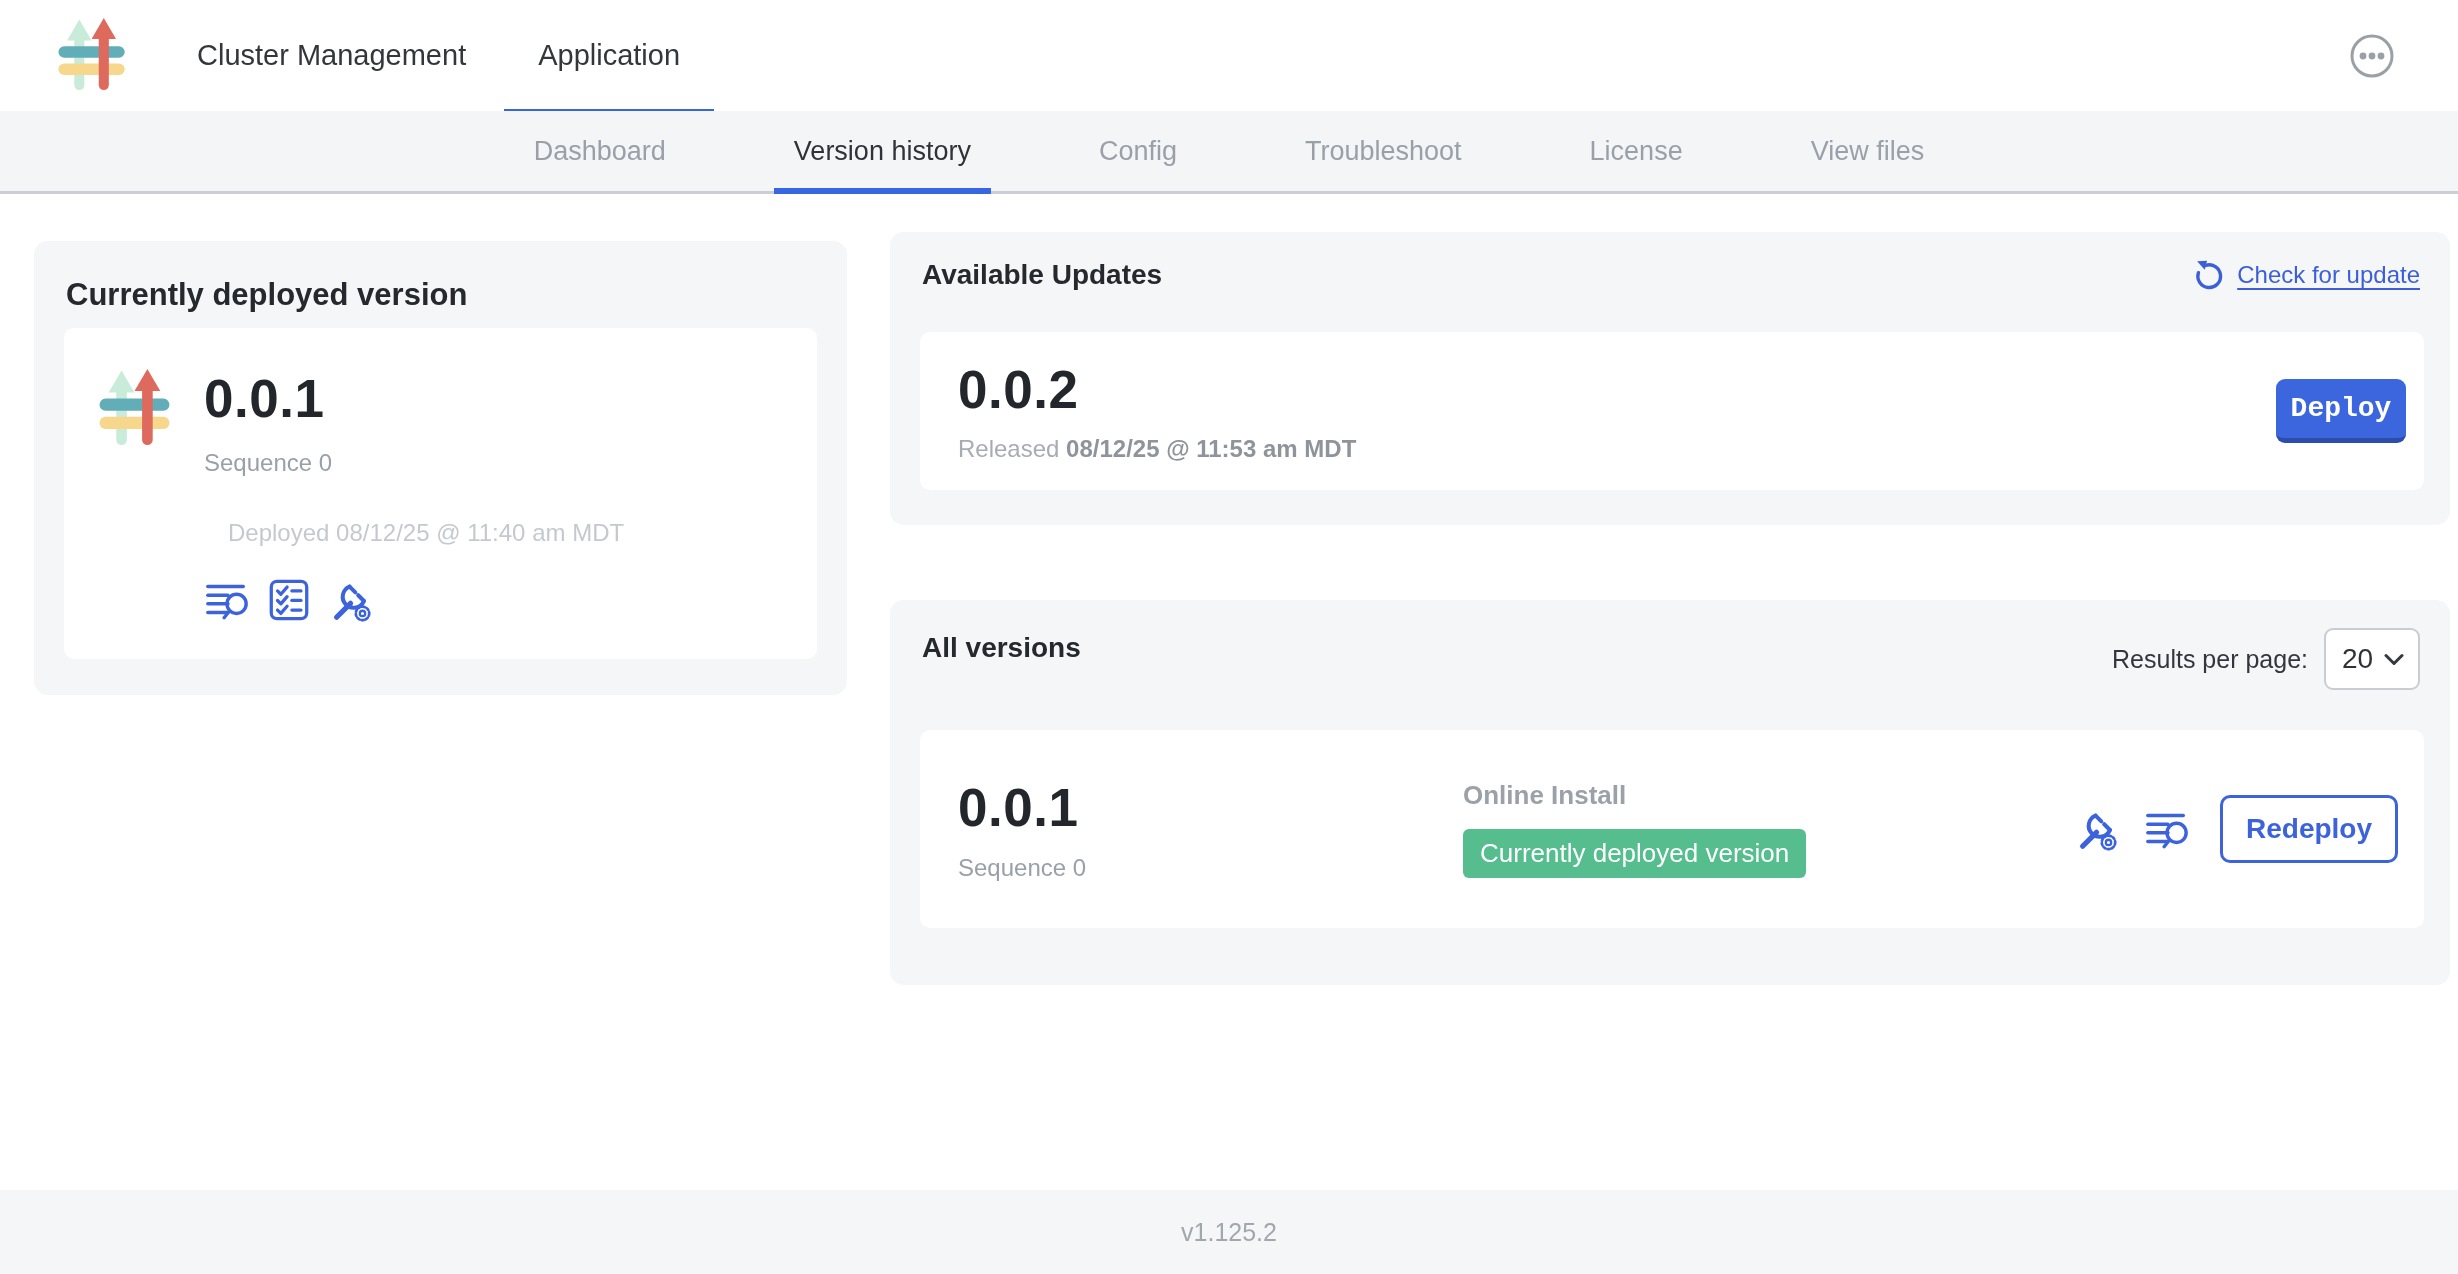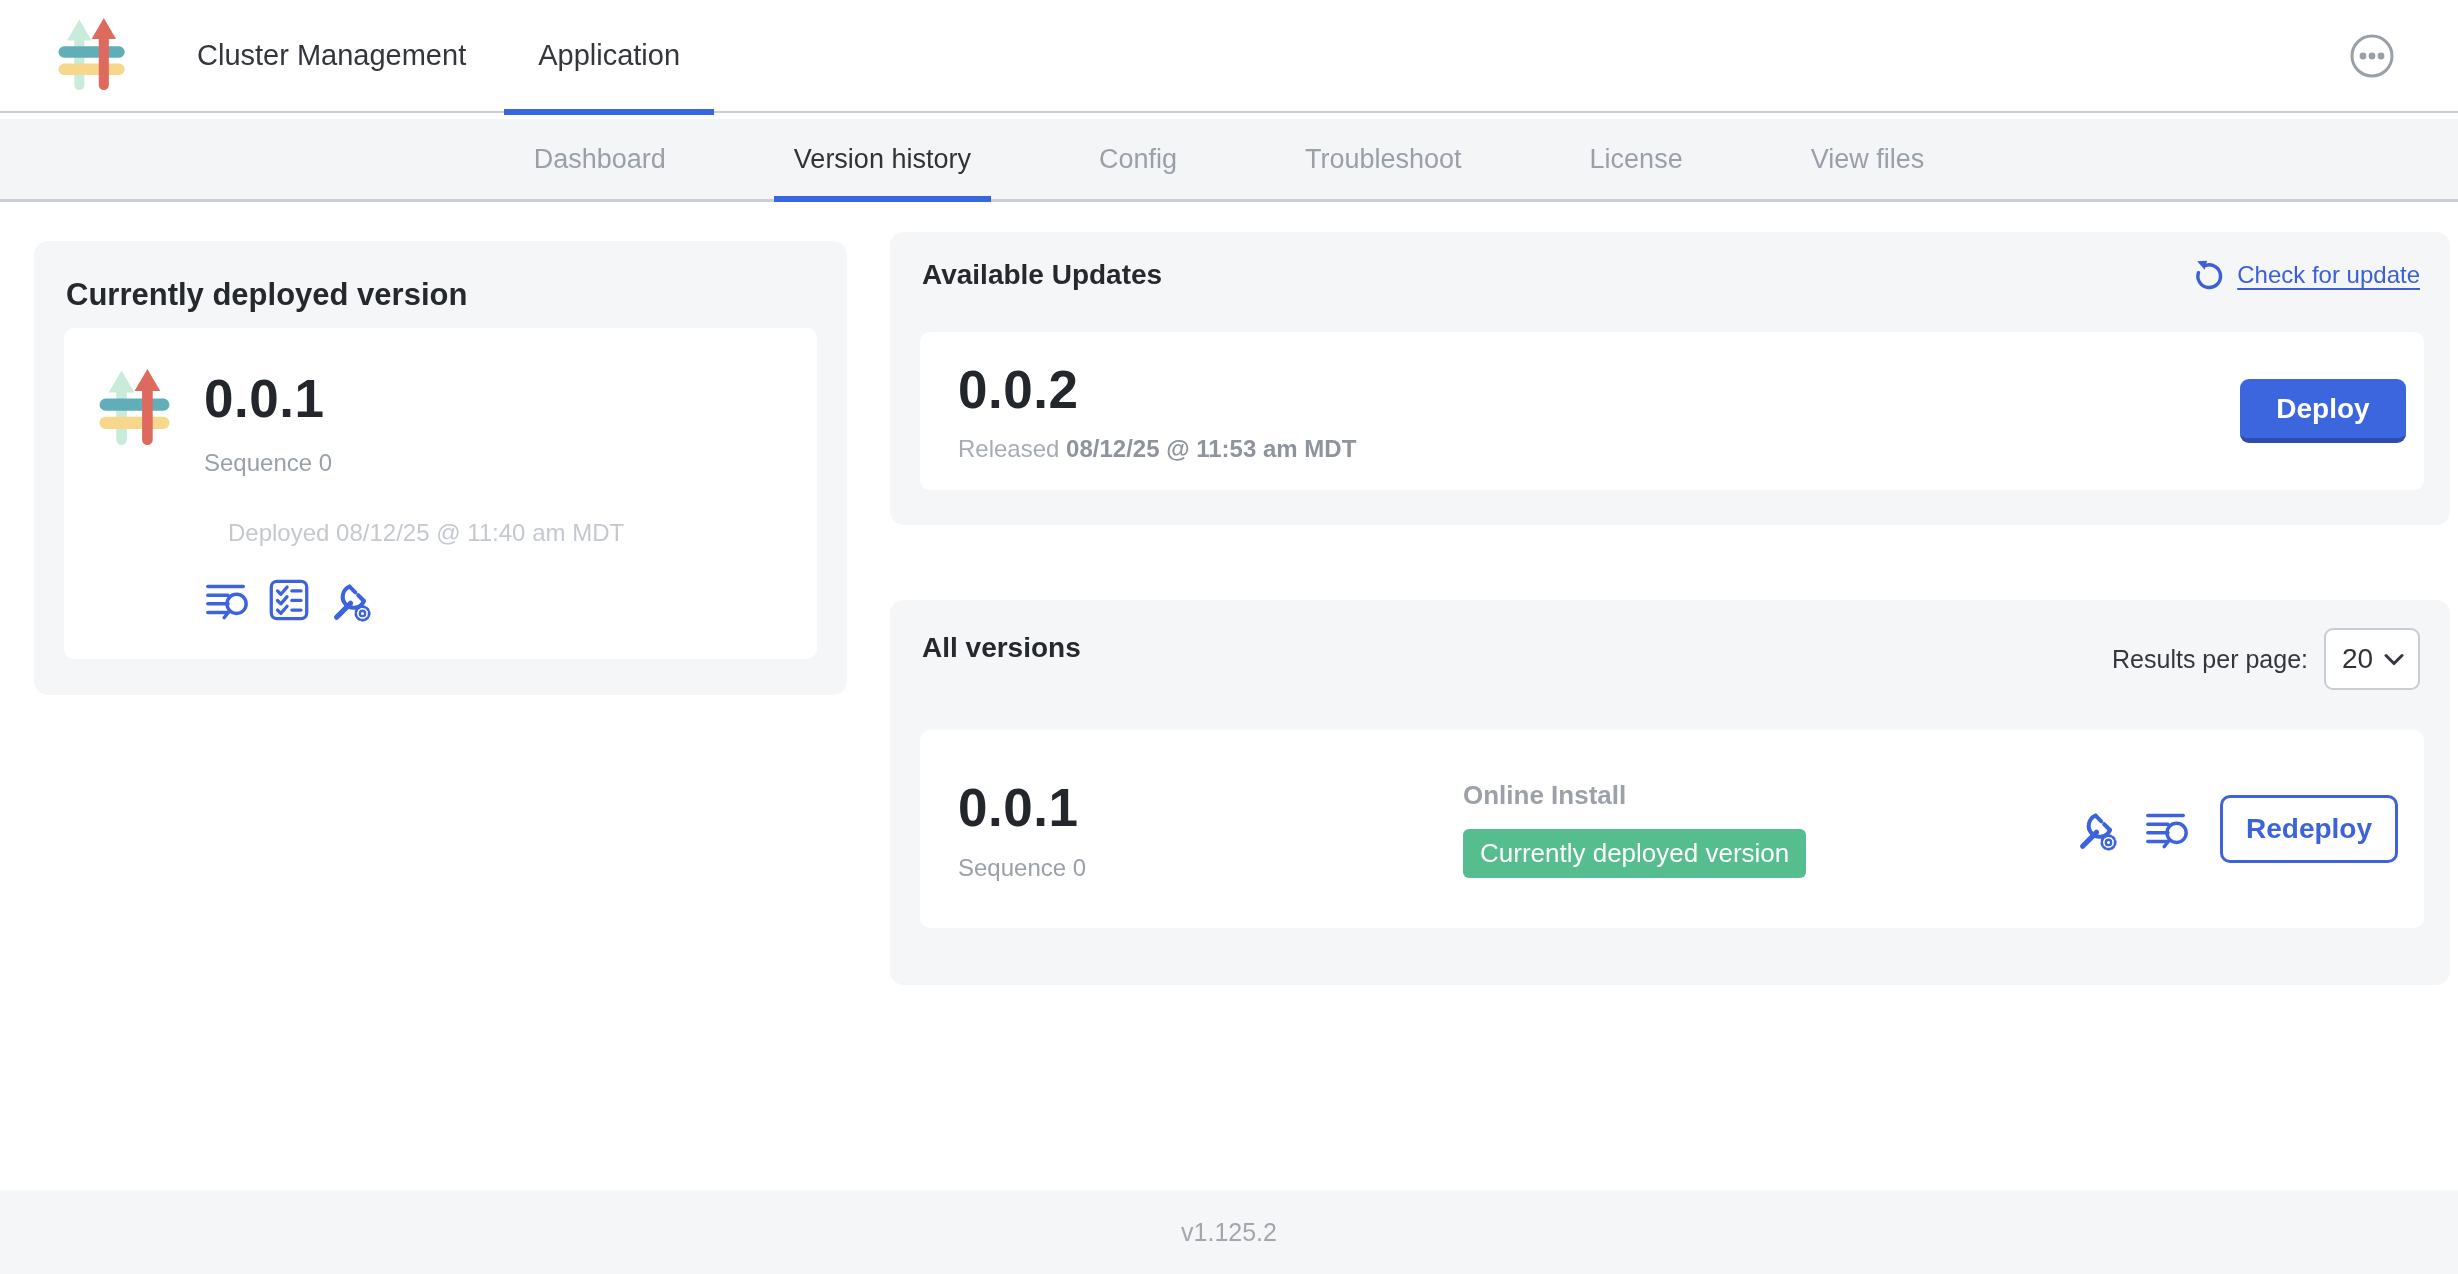--- a/index.html
+++ b/index.html
@@ -33,7 +33,7 @@
 
   
   .subnav {
-    position: absolute; left: 0; top: 119px; width: 2458px; height: 83px;
+    position: absolute; left: 0; top: 111px; width: 2458px; height: 83px;
     background: #f4f5f7; border-bottom: 3px solid #cbced4;
     display: flex; justify-content: center;
   }

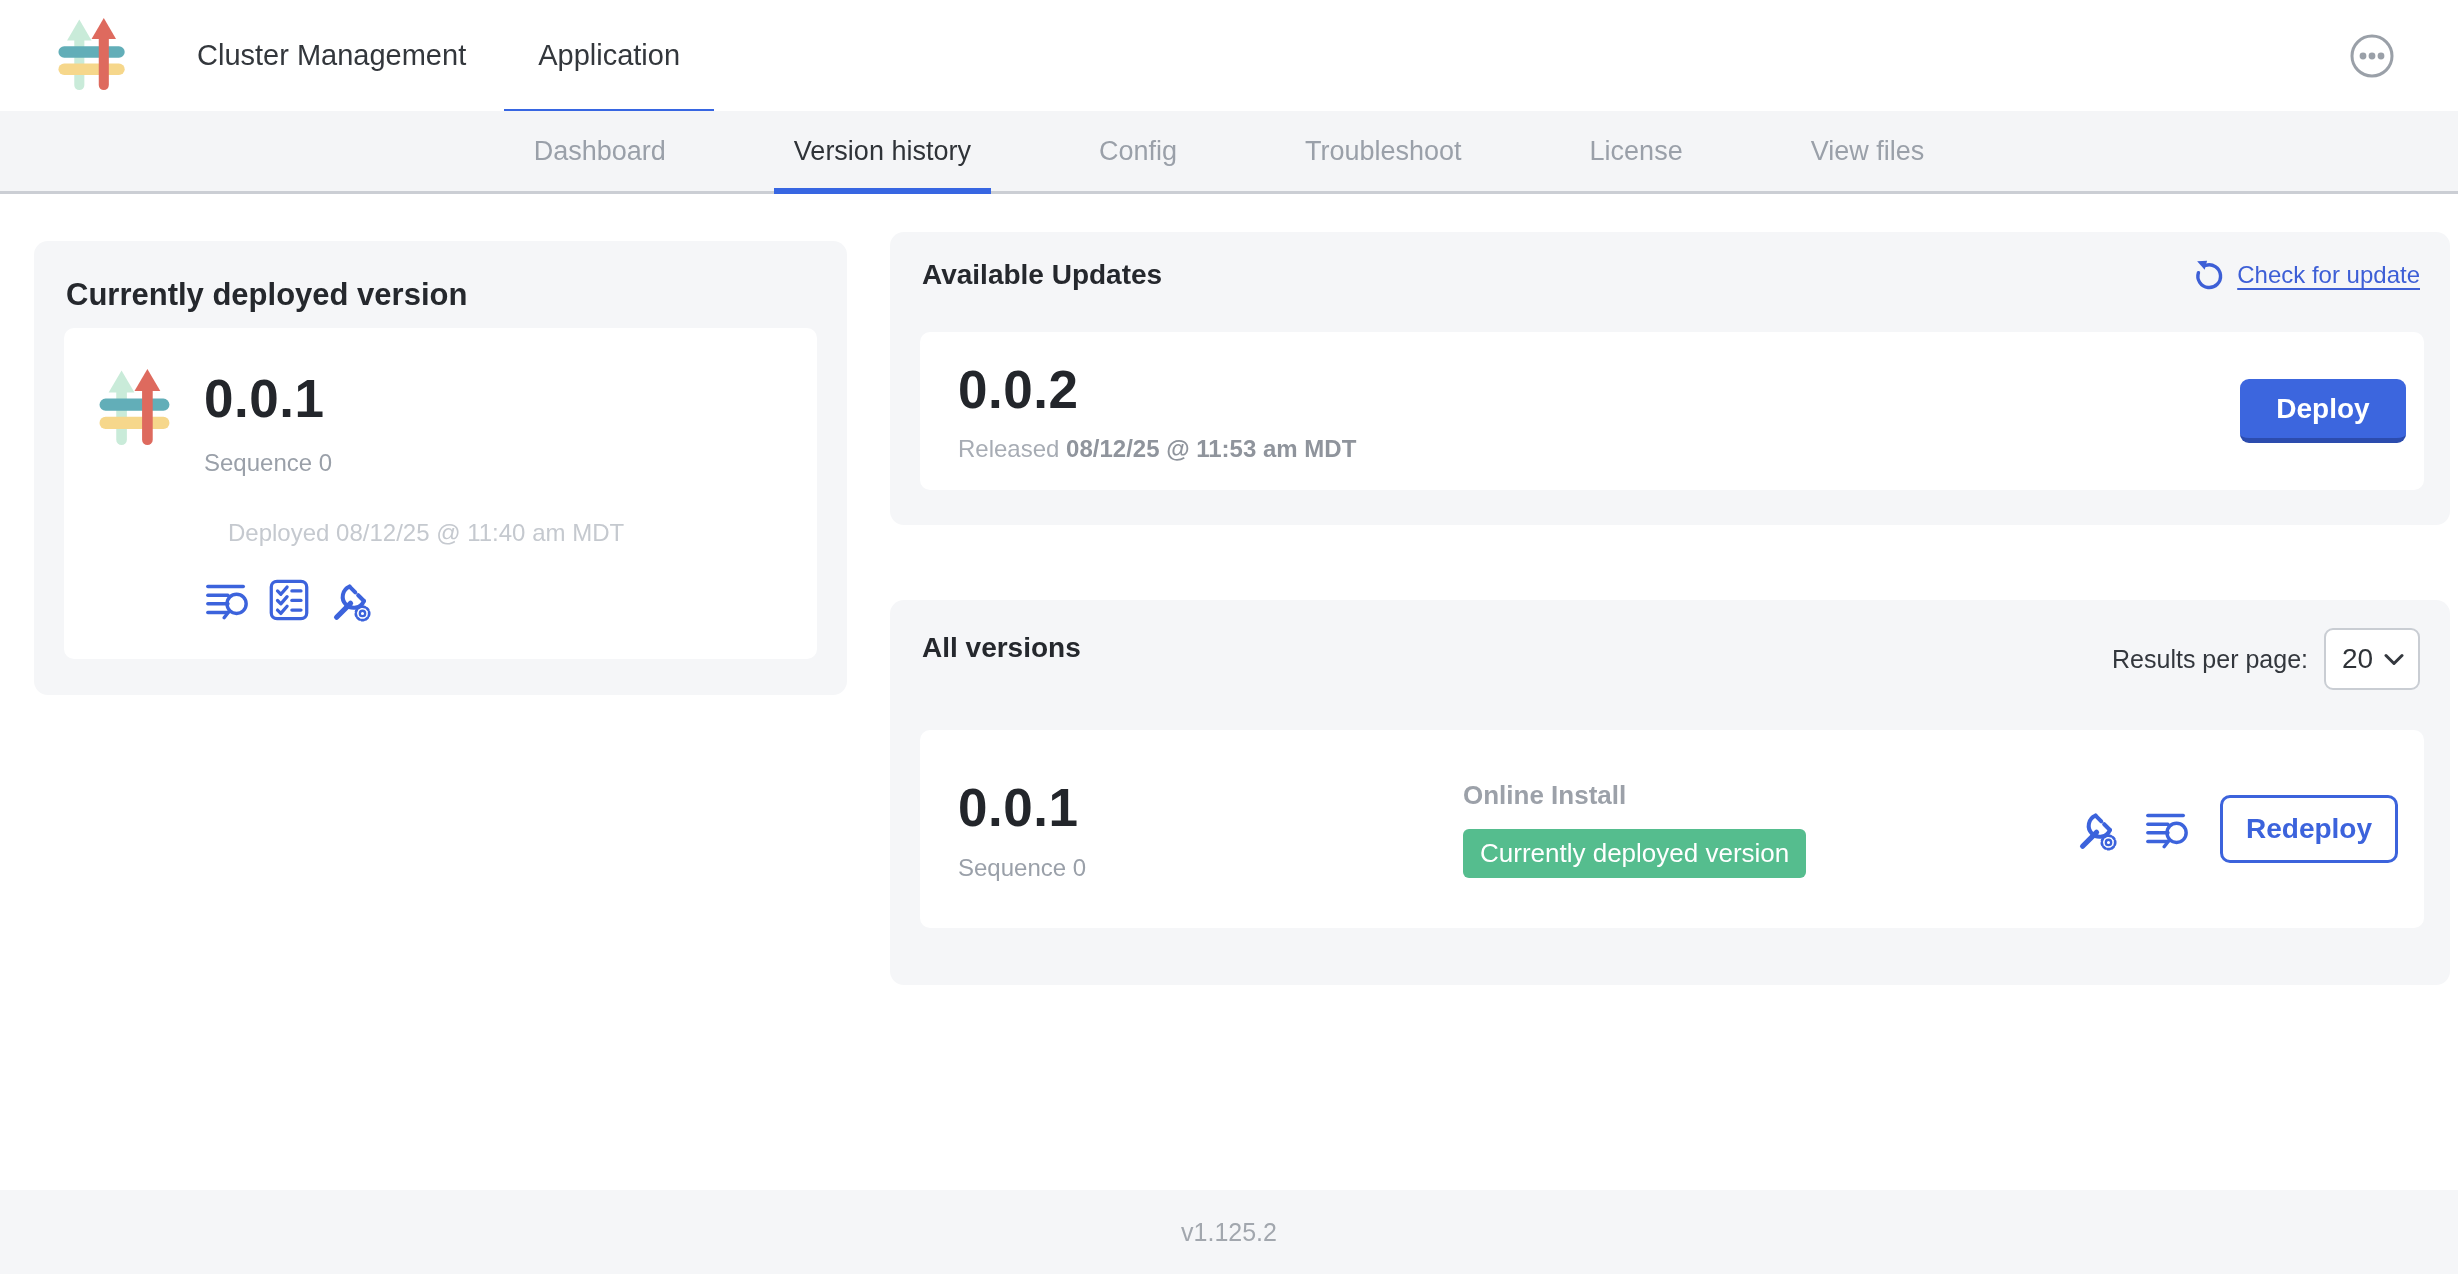--- a/index.html
+++ b/index.html
@@ -87,10 +87,10 @@
   .released-line { font-size: 24px; color: #a7acb4; margin-top: 15px; }
   .released-line b { color: #8f949c; font-weight: 700; }
   .deploy-btn {
-    width: 166px; height: 64px; background: #3c66de; border: none;
+    width: 130px; height: 64px; background: #3c66de; border: none;
     border-bottom: 5px solid #2c4cae; border-radius: 9px;
     color: #ffffff; font-size: 28px; font-weight: 700; cursor: pointer;
-    font-family: Liberation Sans, sans-serif;
+    font-family: Liberation Mono, monospace;
   }
 
   

